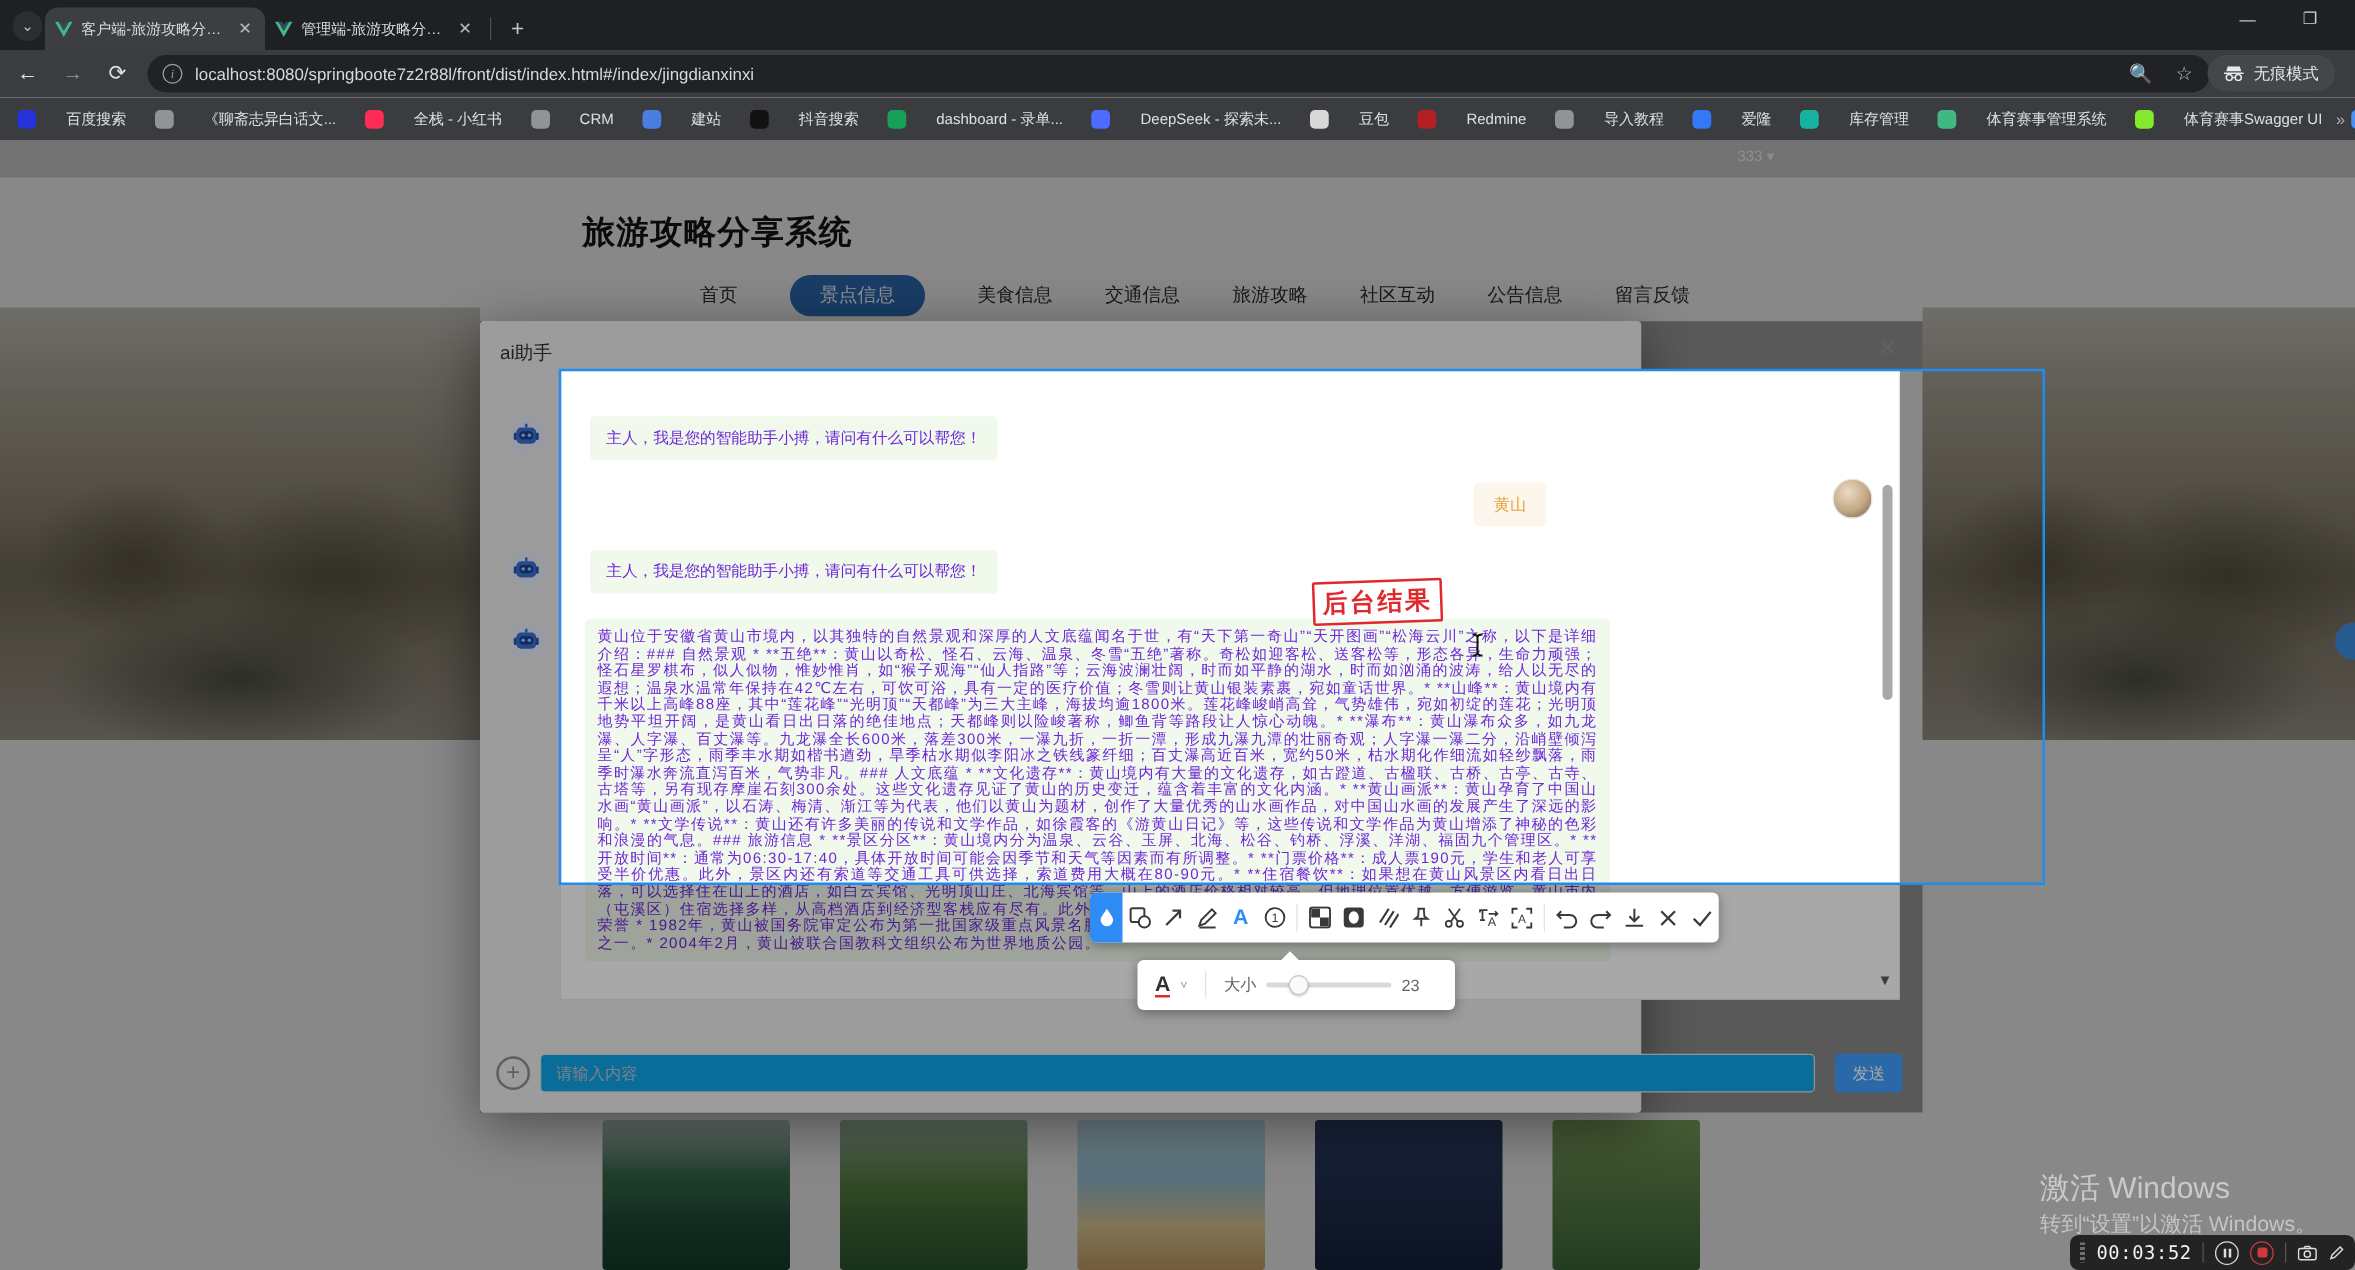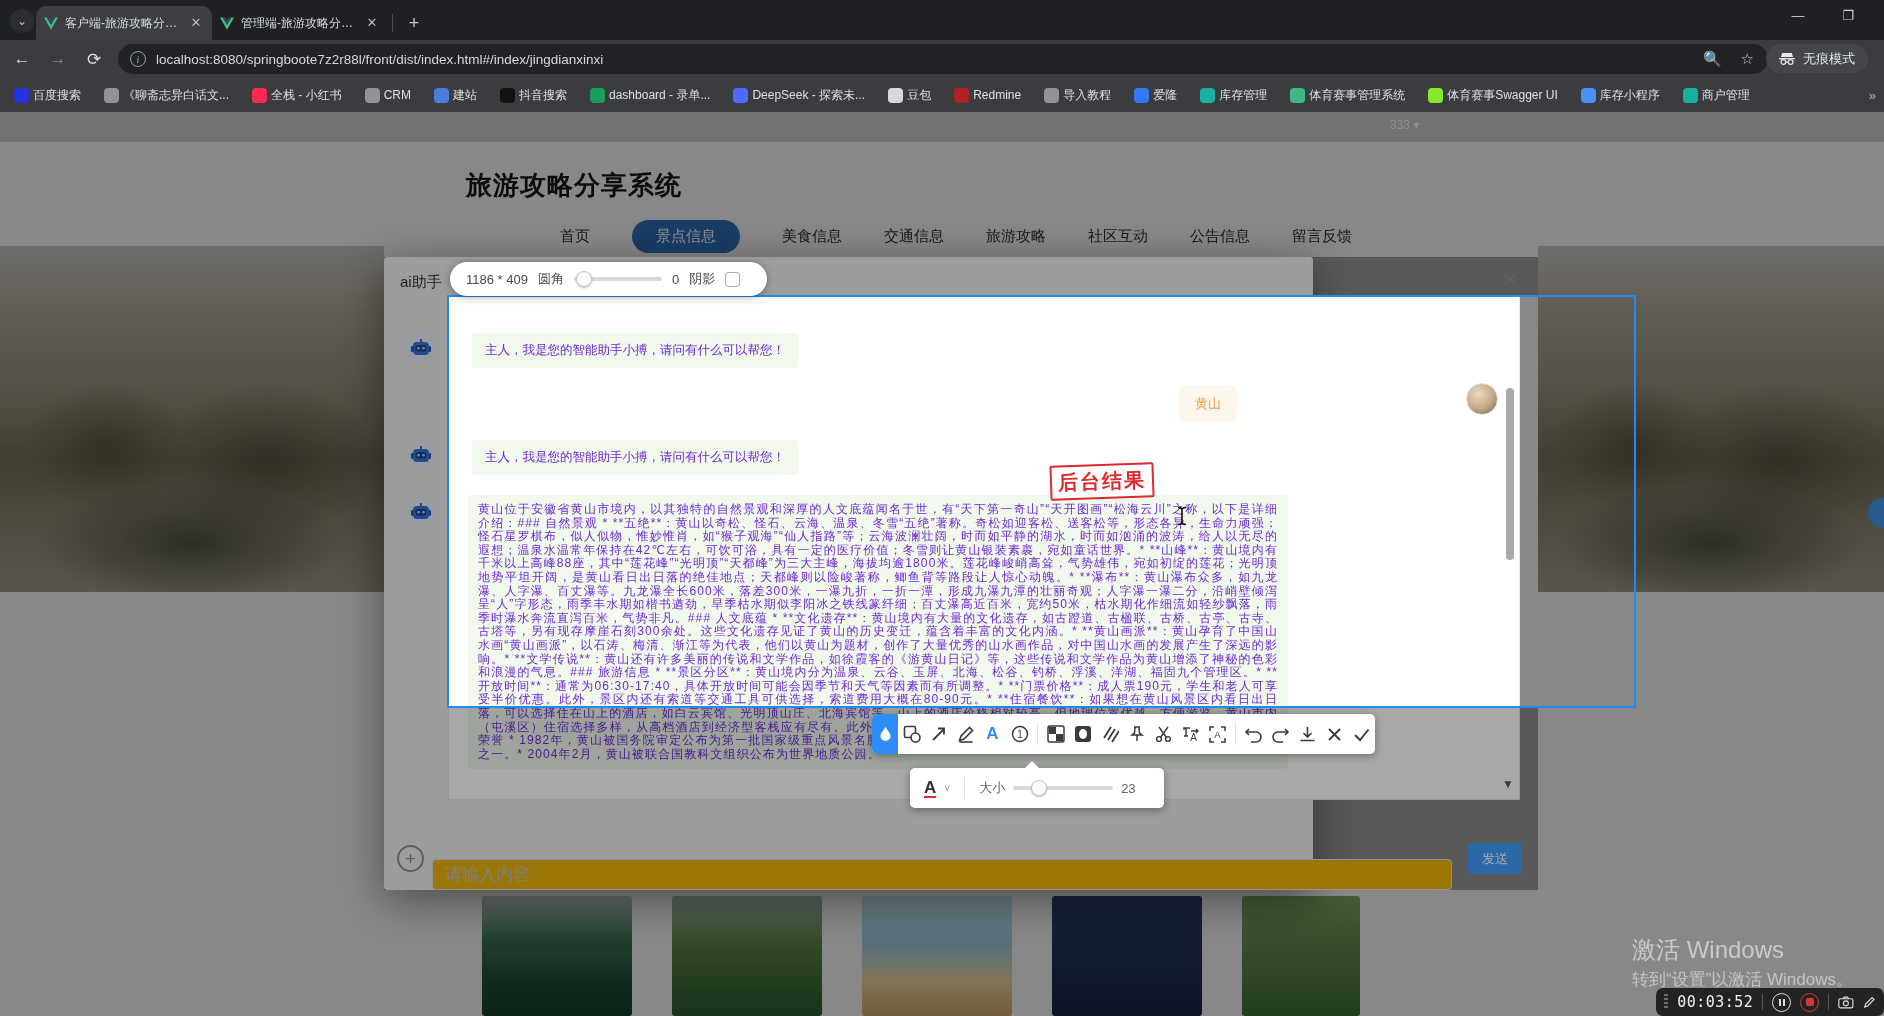--- a/index.html
+++ b/index.html
@@ -25,7 +25,7 @@
   .urlbar .uright{position:absolute;right:14px;display:flex;gap:18px;color:#c8cbce;font-size:15px;}
   .incog{position:absolute;right:16px;top:4px;height:29px;background:#44464b;border-radius:15px;display:flex;align-items:center;padding:0 13px;color:#e6e8ea;font-size:13px;gap:8px;}
   .bookmarks{position:absolute;left:0;top:78px;width:1884px;height:34px;background:#3a3c3f;display:flex;align-items:center;padding:0 14px;gap:23px;}
-  .bm{display:flex;align-items:center;gap:4px;color:#dde0e3;font-size:12px;white-space:nowrap;text-align:center;}
+  .bm{display:flex;align-items:center;gap:24px;color:#dde0e3;font-size:12px;white-space:nowrap;text-align:center;}
   .bm .fav{width:15px;height:15px;border-radius:4px;flex:0 0 auto;}
   .bm-more{position:absolute;right:8px;color:#aab0b5;font-size:13px;}
 

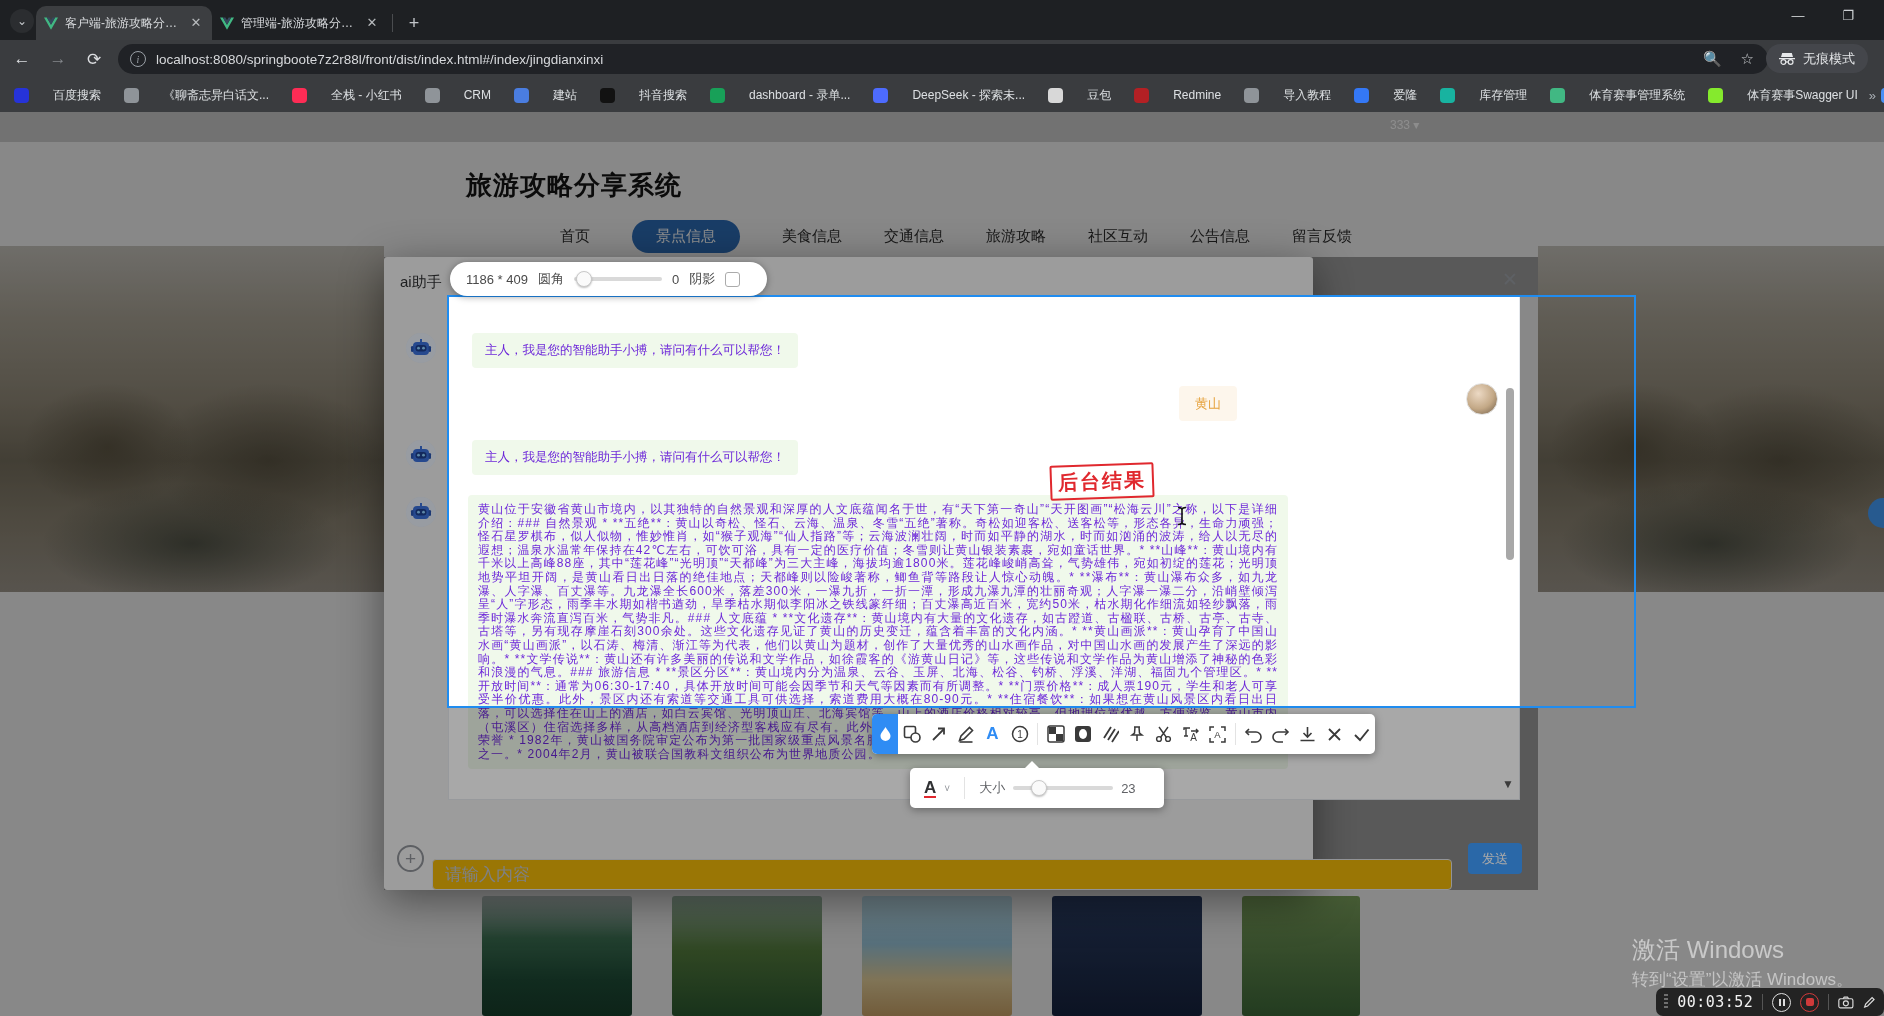--- a/index.html
+++ b/index.html
@@ -319,16 +319,6 @@
 
   <div class="sel-rect"></div>
 
-  <div class="pillbar">
-    <span>1186 * 409</span>
-    <span>圆角</span>
-    <span class="slider" style="width:88px;">
-        <span class="knob" style="left:2px;"></span>
-      </span>
-    <span>0</span>
-    <span>阴影</span>
-    <span class="checkbox"></span>
-  </div>
 
   <div class="stamp">后台结果</div>
 

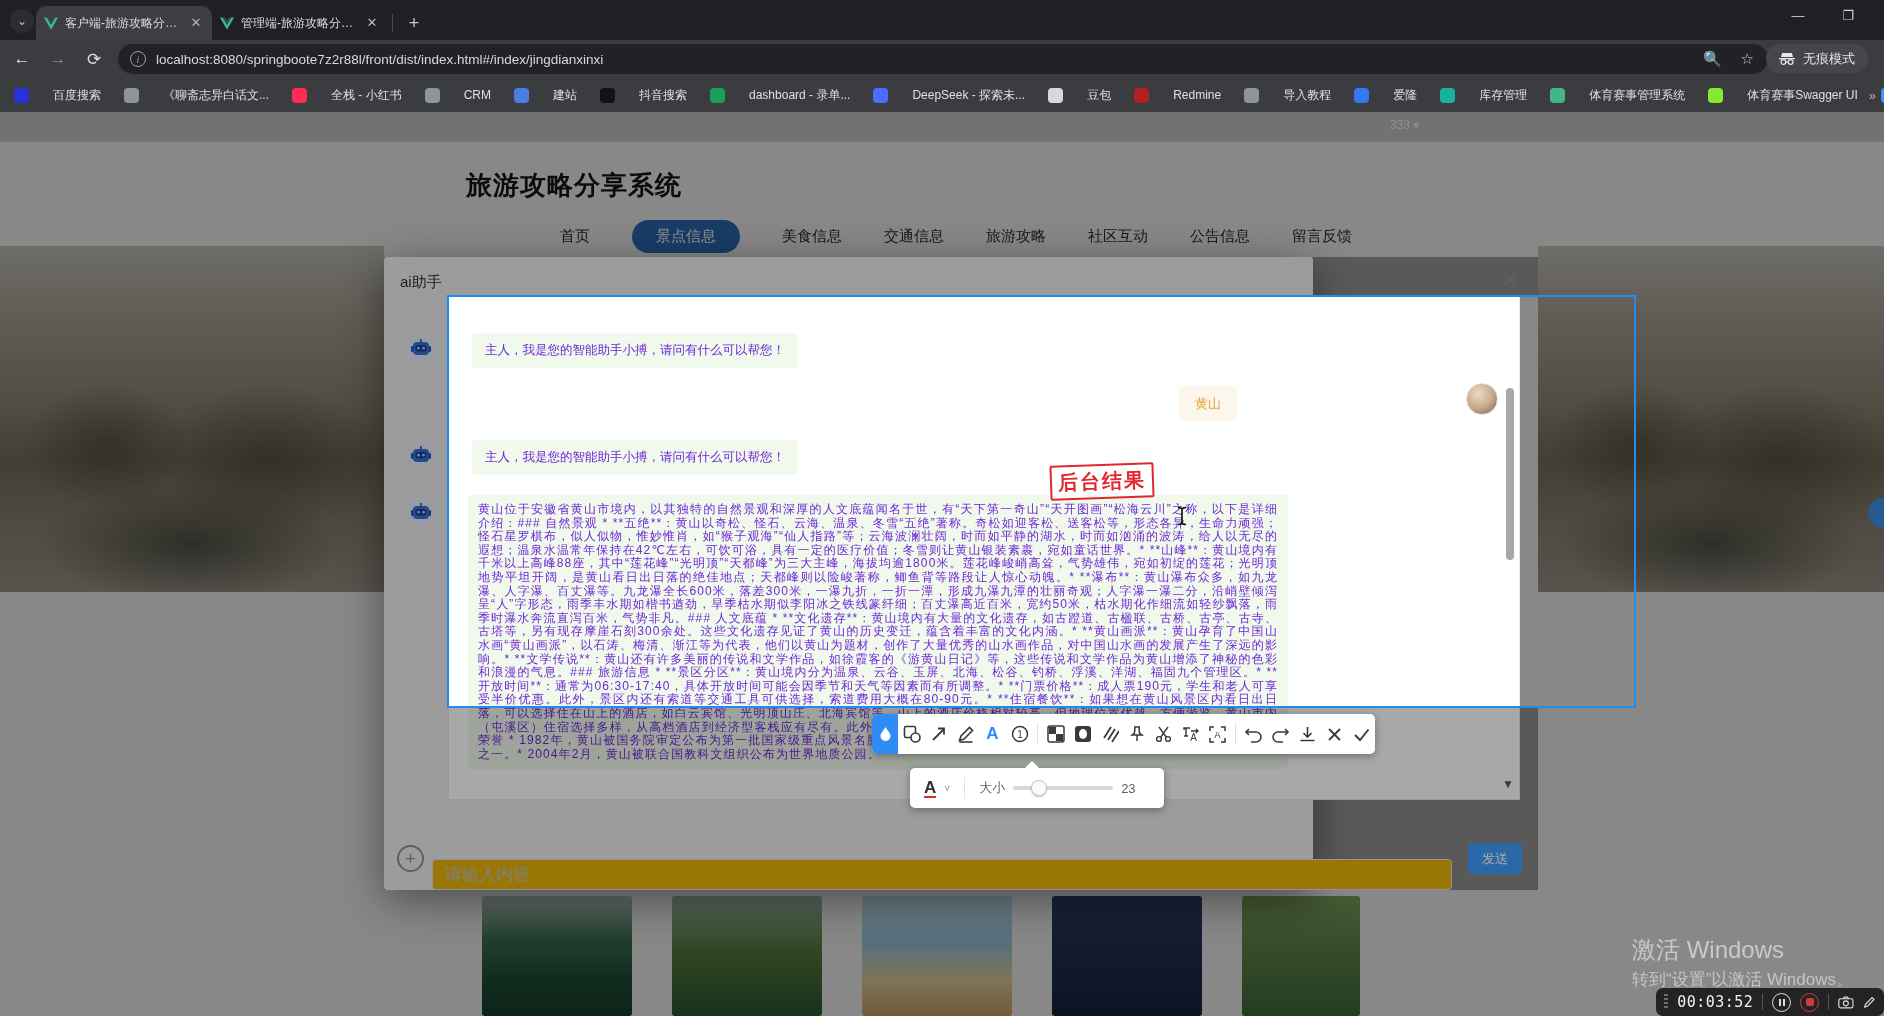--- a/index.html
+++ b/index.html
@@ -66,7 +66,7 @@
   .scroll-thumb{position:absolute;left:1122px;top:131px;width:8px;height:172px;background:#a8a8a8;border-radius:4px;}
   .scroll-down{position:absolute;left:1118px;top:520px;font-size:12px;color:#5a5a5a;}
   .plus-btn{position:absolute;left:13px;top:588px;width:27px;height:27px;border-radius:50%;border:2px solid #8d9096;color:#8d9096;font-size:19px;line-height:23px;text-align:center;}
-  .chat-input{position:absolute;left:48px;top:602px;width:1020px;height:31px;border:1px solid #dcdfe6;border-radius:4px;background:#eab308;padding:0 12px;font-size:17px;color:#333;outline:none;}
+  .chat-input{position:absolute;left:48px;top:586px;width:1020px;height:31px;border:1px solid #dcdfe6;border-radius:4px;background:#0ea5e9;padding:0 12px;font-size:13px;color:#333;outline:none;}
   .chat-input::placeholder{color:#bfc4cc;}
   .send-btn{position:absolute;left:1084px;top:586px;width:54px;height:31px;background:#409eff;border:none;border-radius:4px;color:#fff;font-size:13px;}
   .dlg-dim{position:absolute;background:rgba(0,0,0,0.34);z-index:30;}

